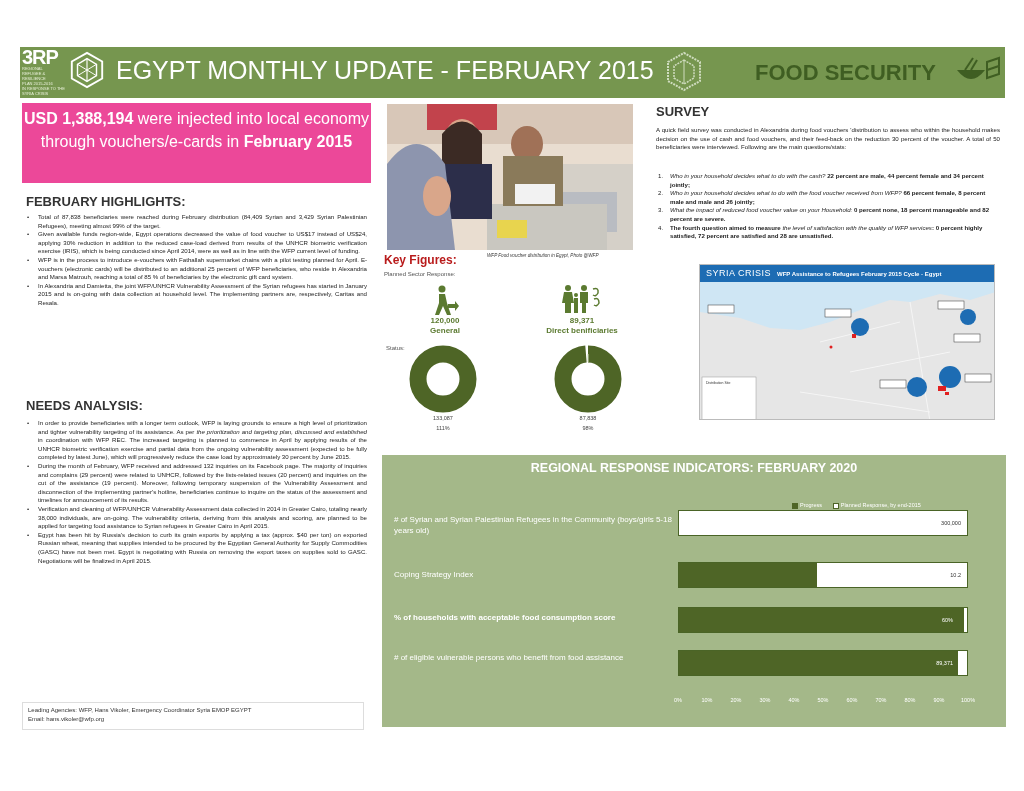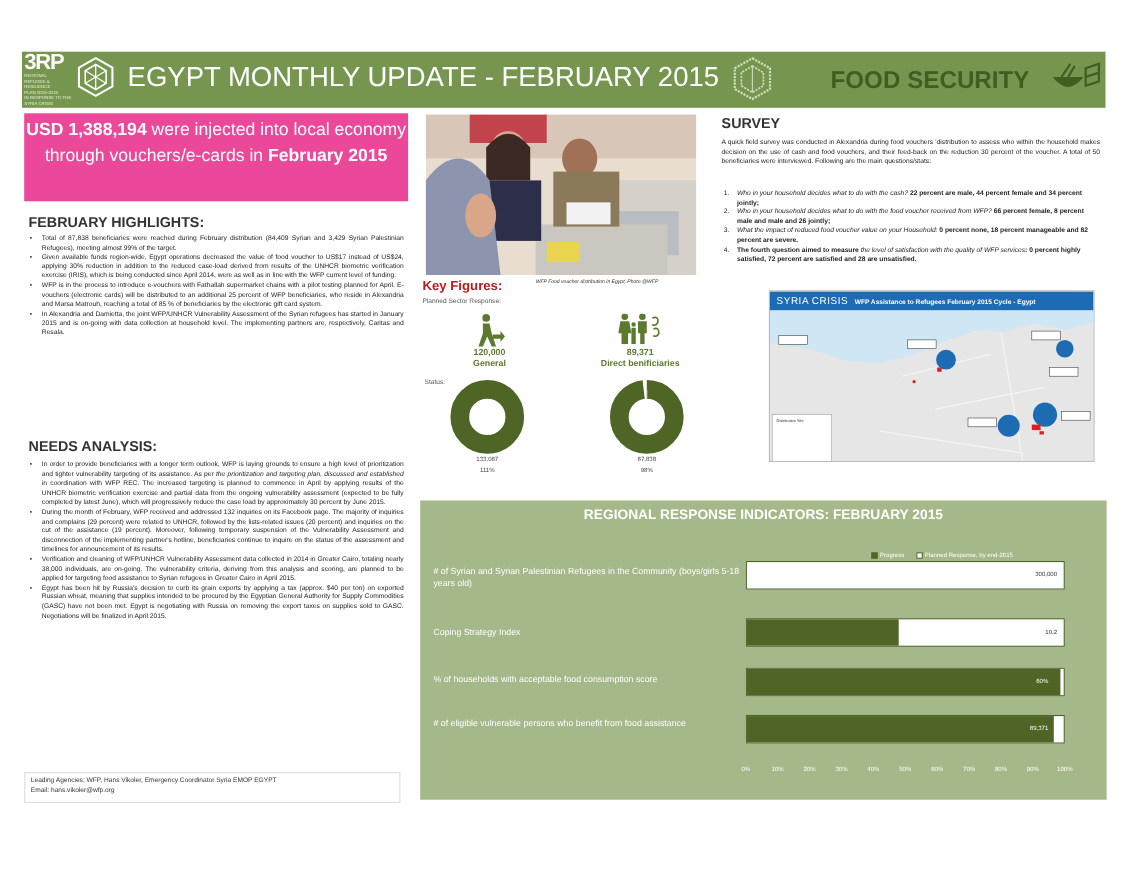--- a/index.html
+++ b/index.html
@@ -222,7 +222,7 @@
 </div>
 
 <div class="abs rri" id="rri">
-  <div class="rri-title">REGIONAL RESPONSE INDICATORS: FEBRUARY 2015</div>
+  <div class="rri-title">REGIONAL RESPONSE INDICATORS: FEBRUARY 2020</div>
   <div class="legend">
     <span class="sw" style="background:#4e6526;"></span><span>Progress</span>
     &nbsp;&nbsp;&nbsp;&nbsp;&nbsp;

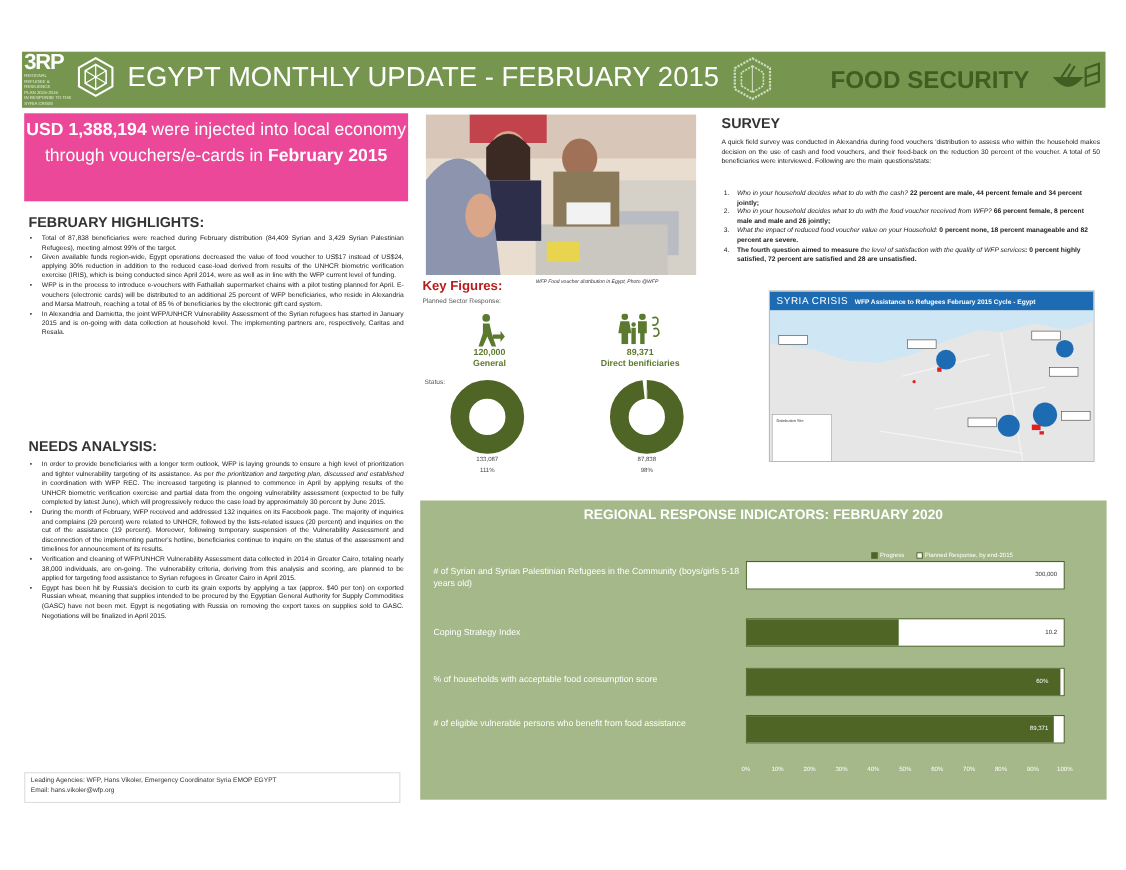--- a/index.html
+++ b/index.html
@@ -239,7 +239,7 @@
         <div class="bar-fill" style="width: 48%; background: rgb(78, 101, 38);"></div>
         <div class="bar-val">10.2</div>
       </div>
-      <div class="cat-lbl" style="top: 157px; width: 280px;">% of households with acceptable food consumption score</div>
+      <div class="cat-lbl" style="top: 157px; width: 280px; font-weight: bold;">% of households with acceptable food consumption score</div>
       <div class="bar-track" style="top: 152px;">
         <div class="bar-fill" style="width: 99%; background: rgb(78, 101, 38);"></div>
         <div class="bar-val" style="color: rgb(255, 255, 255); right: 14px;">60%</div>

